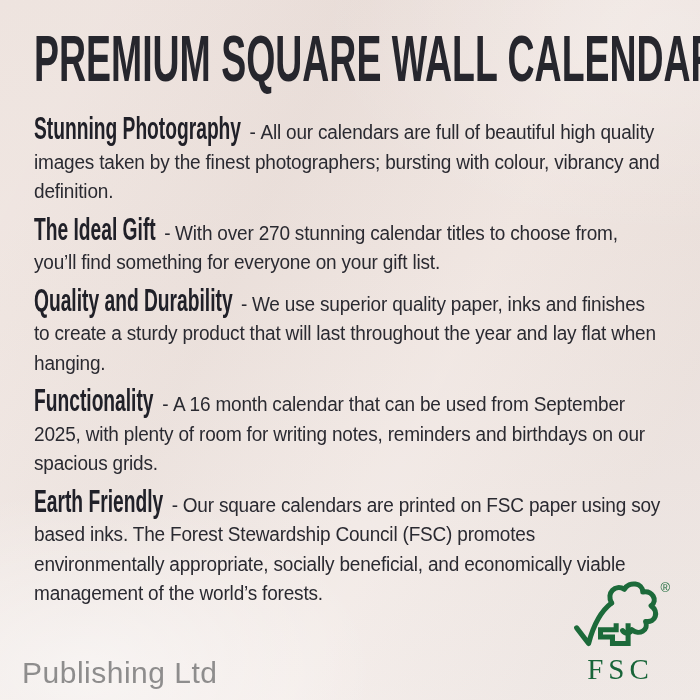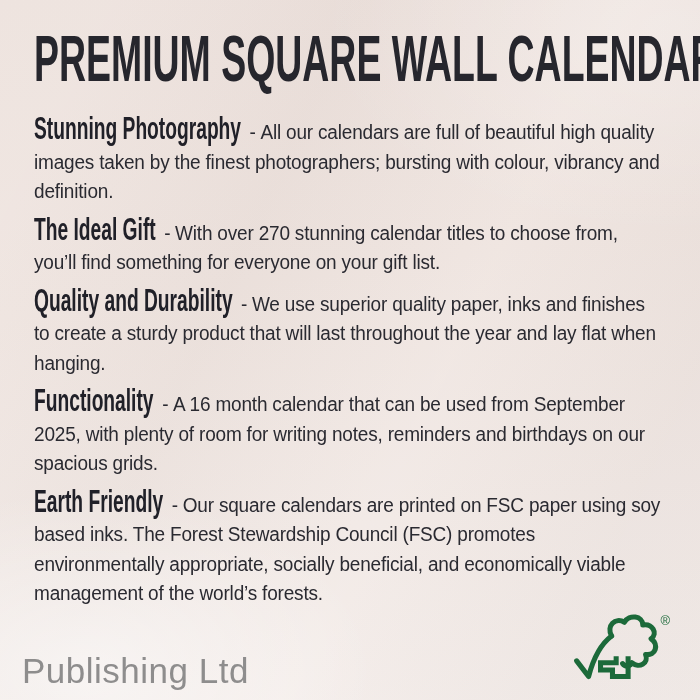--- a/index.html
+++ b/index.html
@@ -83,7 +83,7 @@
     padding-left: 16px;
   }
   .publisher-sub {
-    font-size: 35px;
+    font-size: 30px;
     color: #8e8d8d;
     letter-spacing: 0.5px;
     margin-top: 8px;

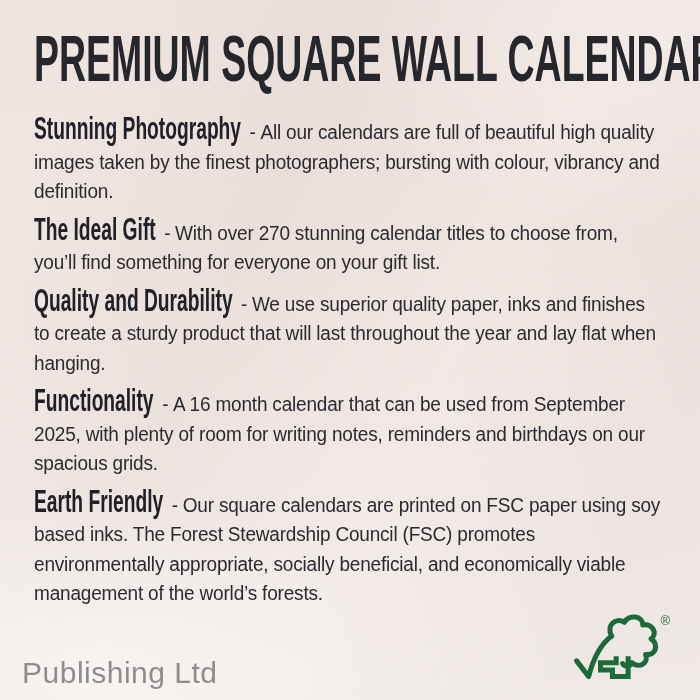--- a/index.html
+++ b/index.html
@@ -148,6 +148,7 @@
 
         <path d="M48,46 L48,53 L31,53 L31,61 L44,61 L44,68 L61,68 L61,46" stroke-linecap="butt" stroke-linejoin="miter"></path>
       </svg>
+      <div class="fsc-label">FSC</div>
     </div>
 
   </div>

